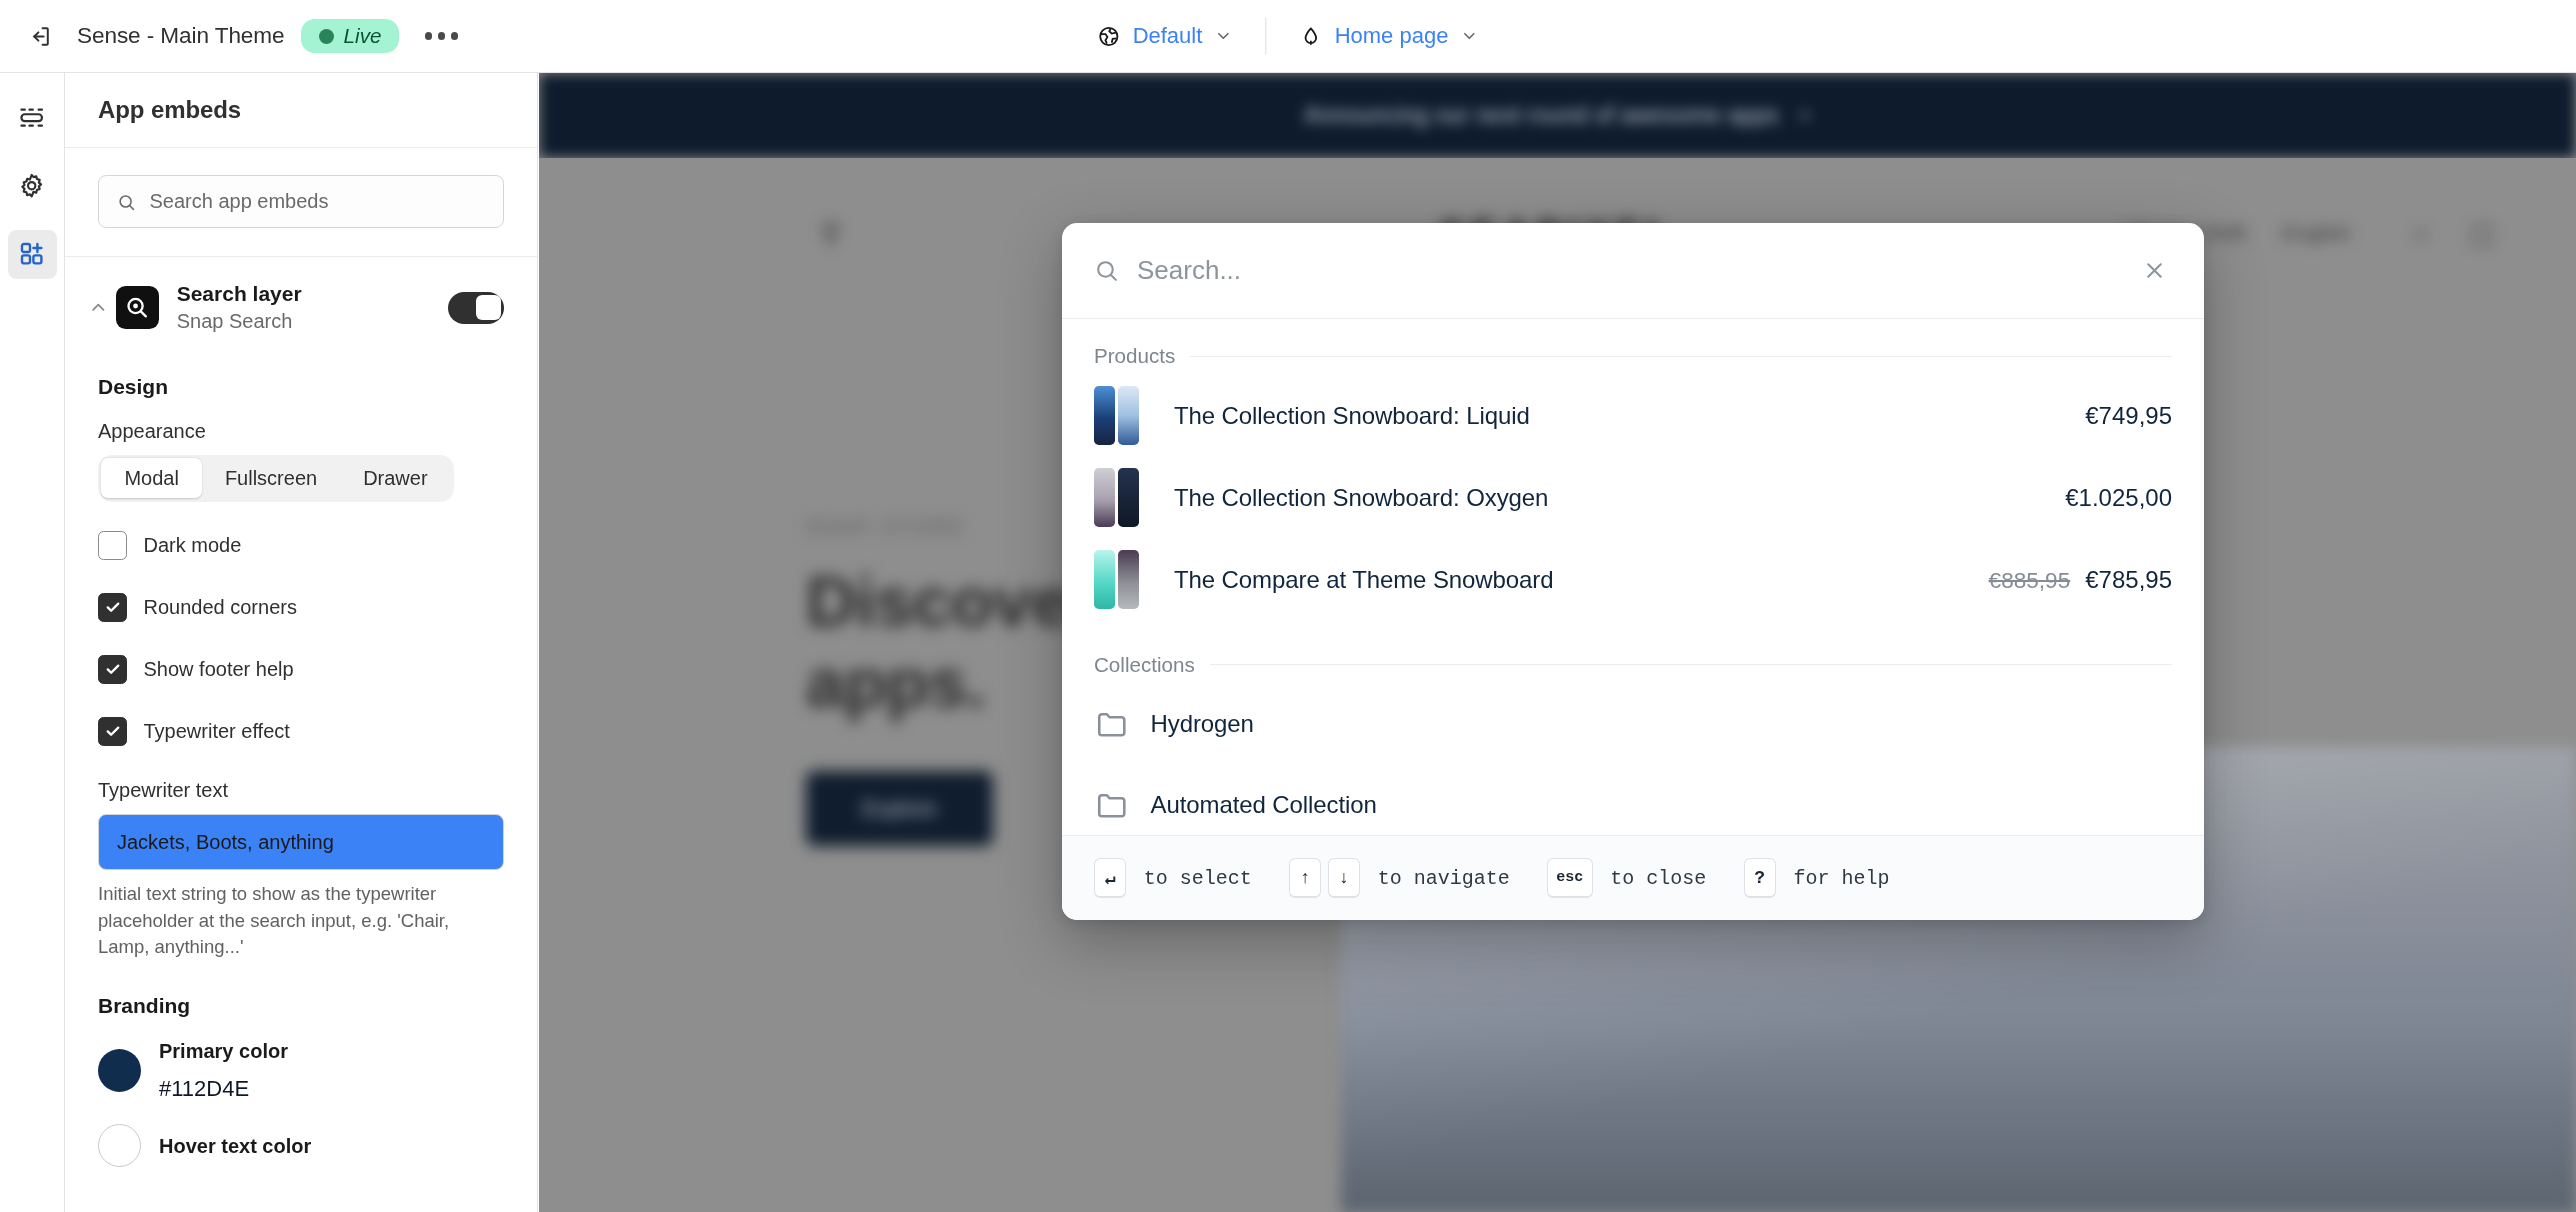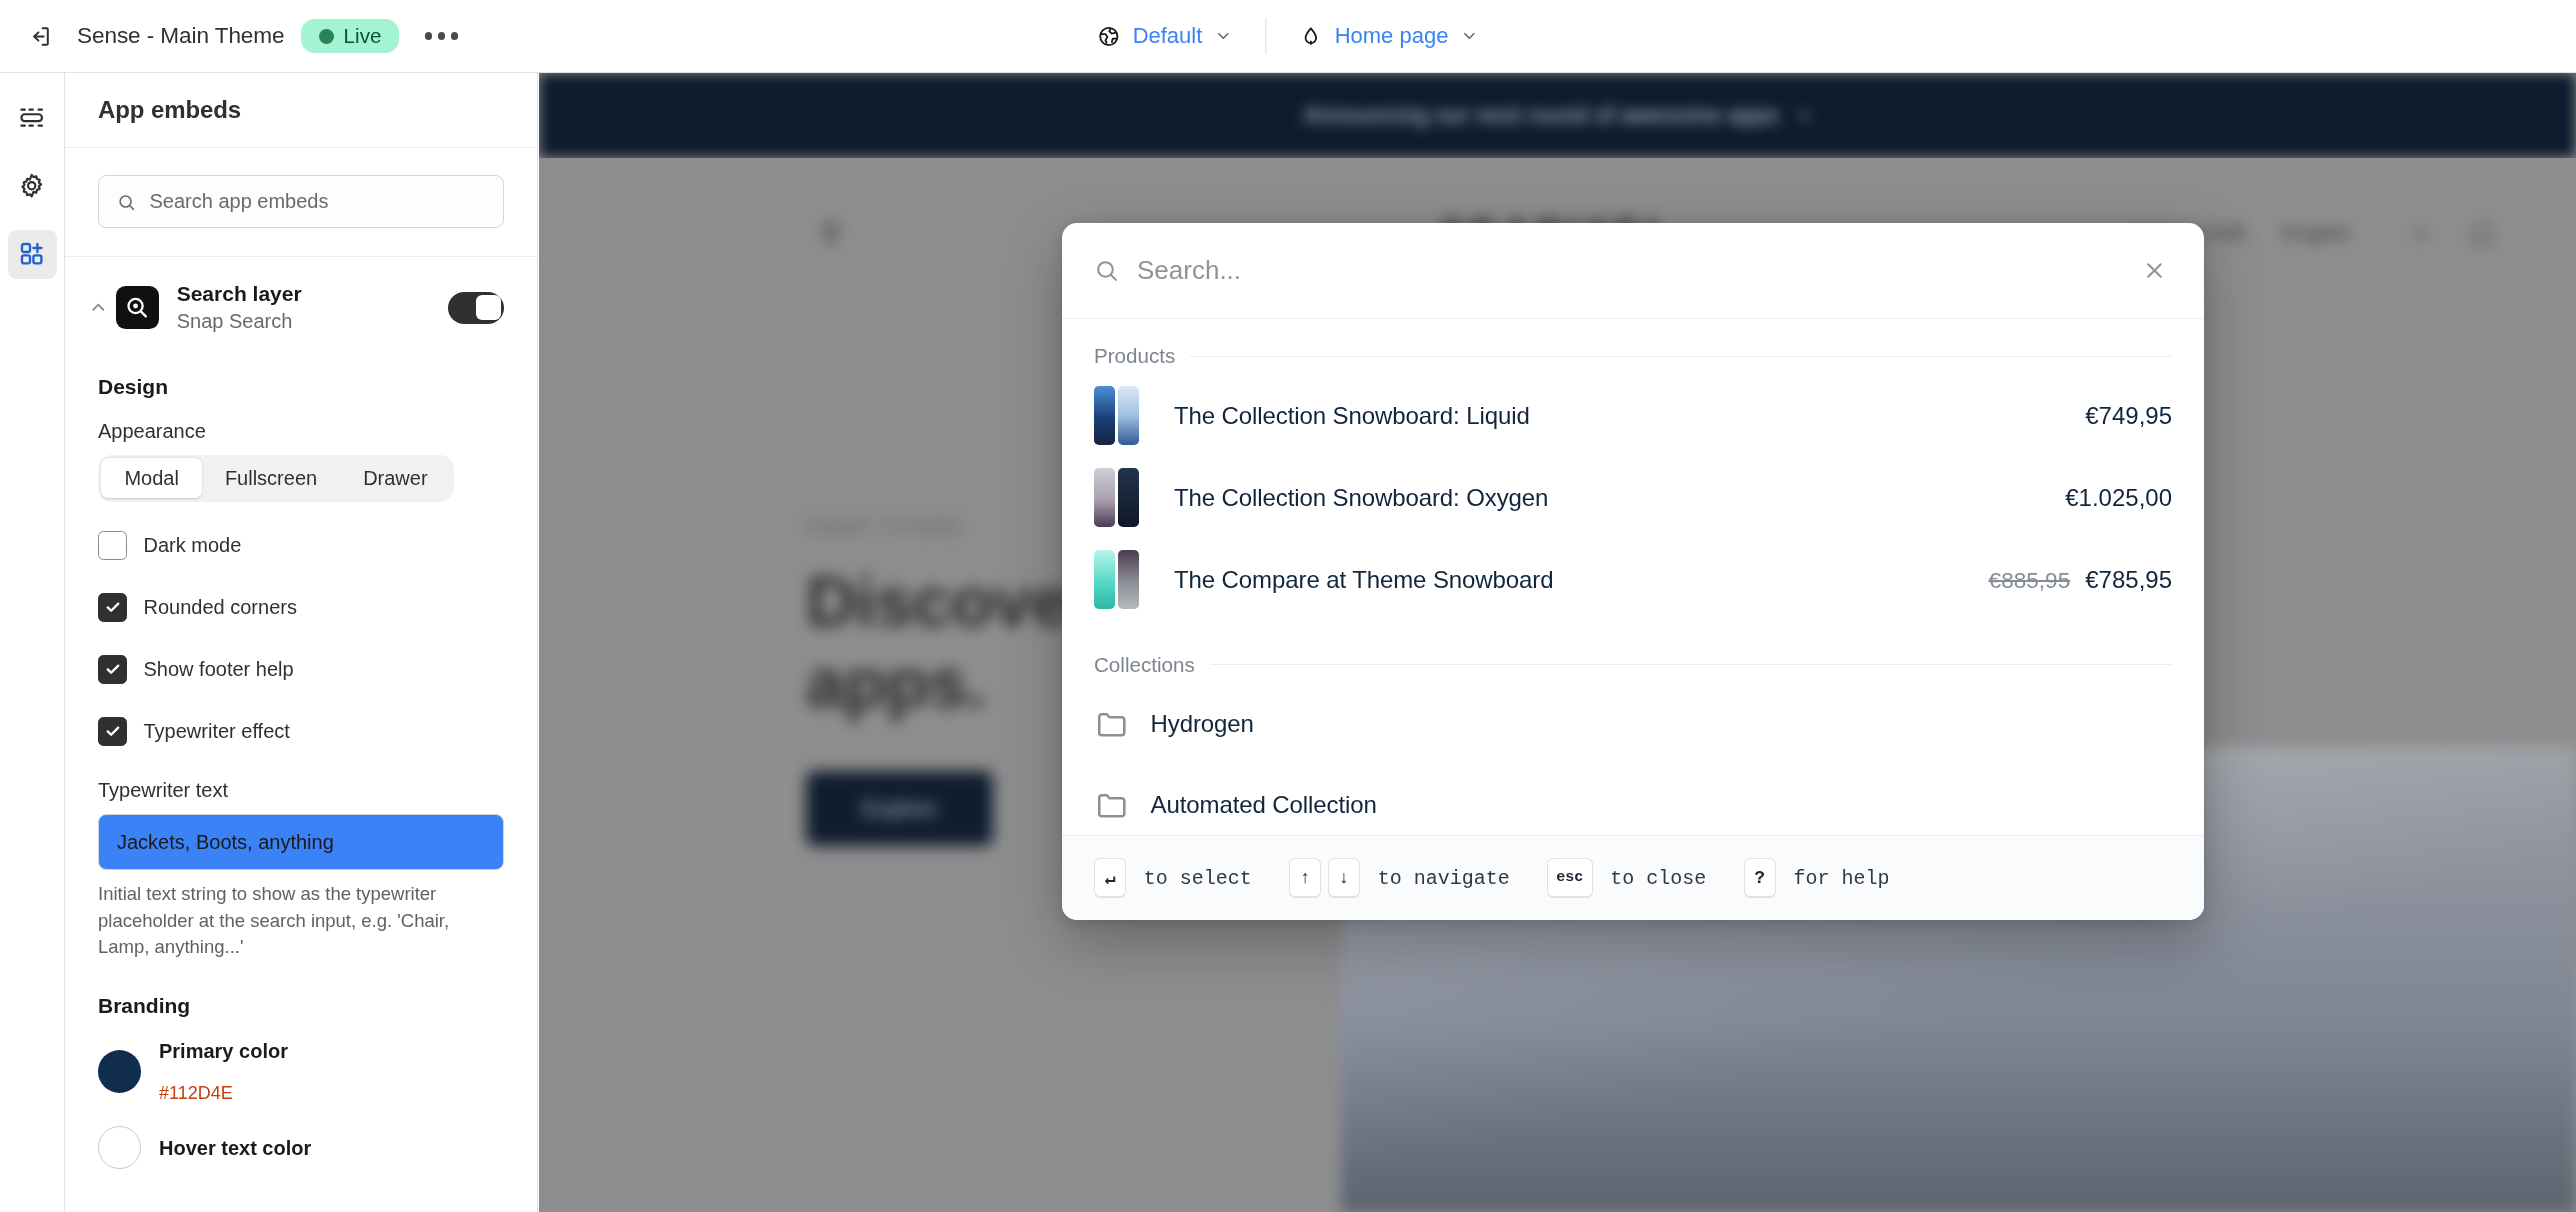--- a/index.html
+++ b/index.html
@@ -33,7 +33,7 @@
     background: #a4f4d4; color: #0c5132;
     border-radius: 13.7px; height: 34px;
     display: flex; align-items: center; gap: 9.6px;
-    padding: 0 18px; font-size: 20.6px;
+    padding: 0 18px; font-size: 20.6px; font-style: italic;
   }
   .live-dot { width: 15px; height: 15px; border-radius: 50%; background: #29845a; }
   .more-btn {

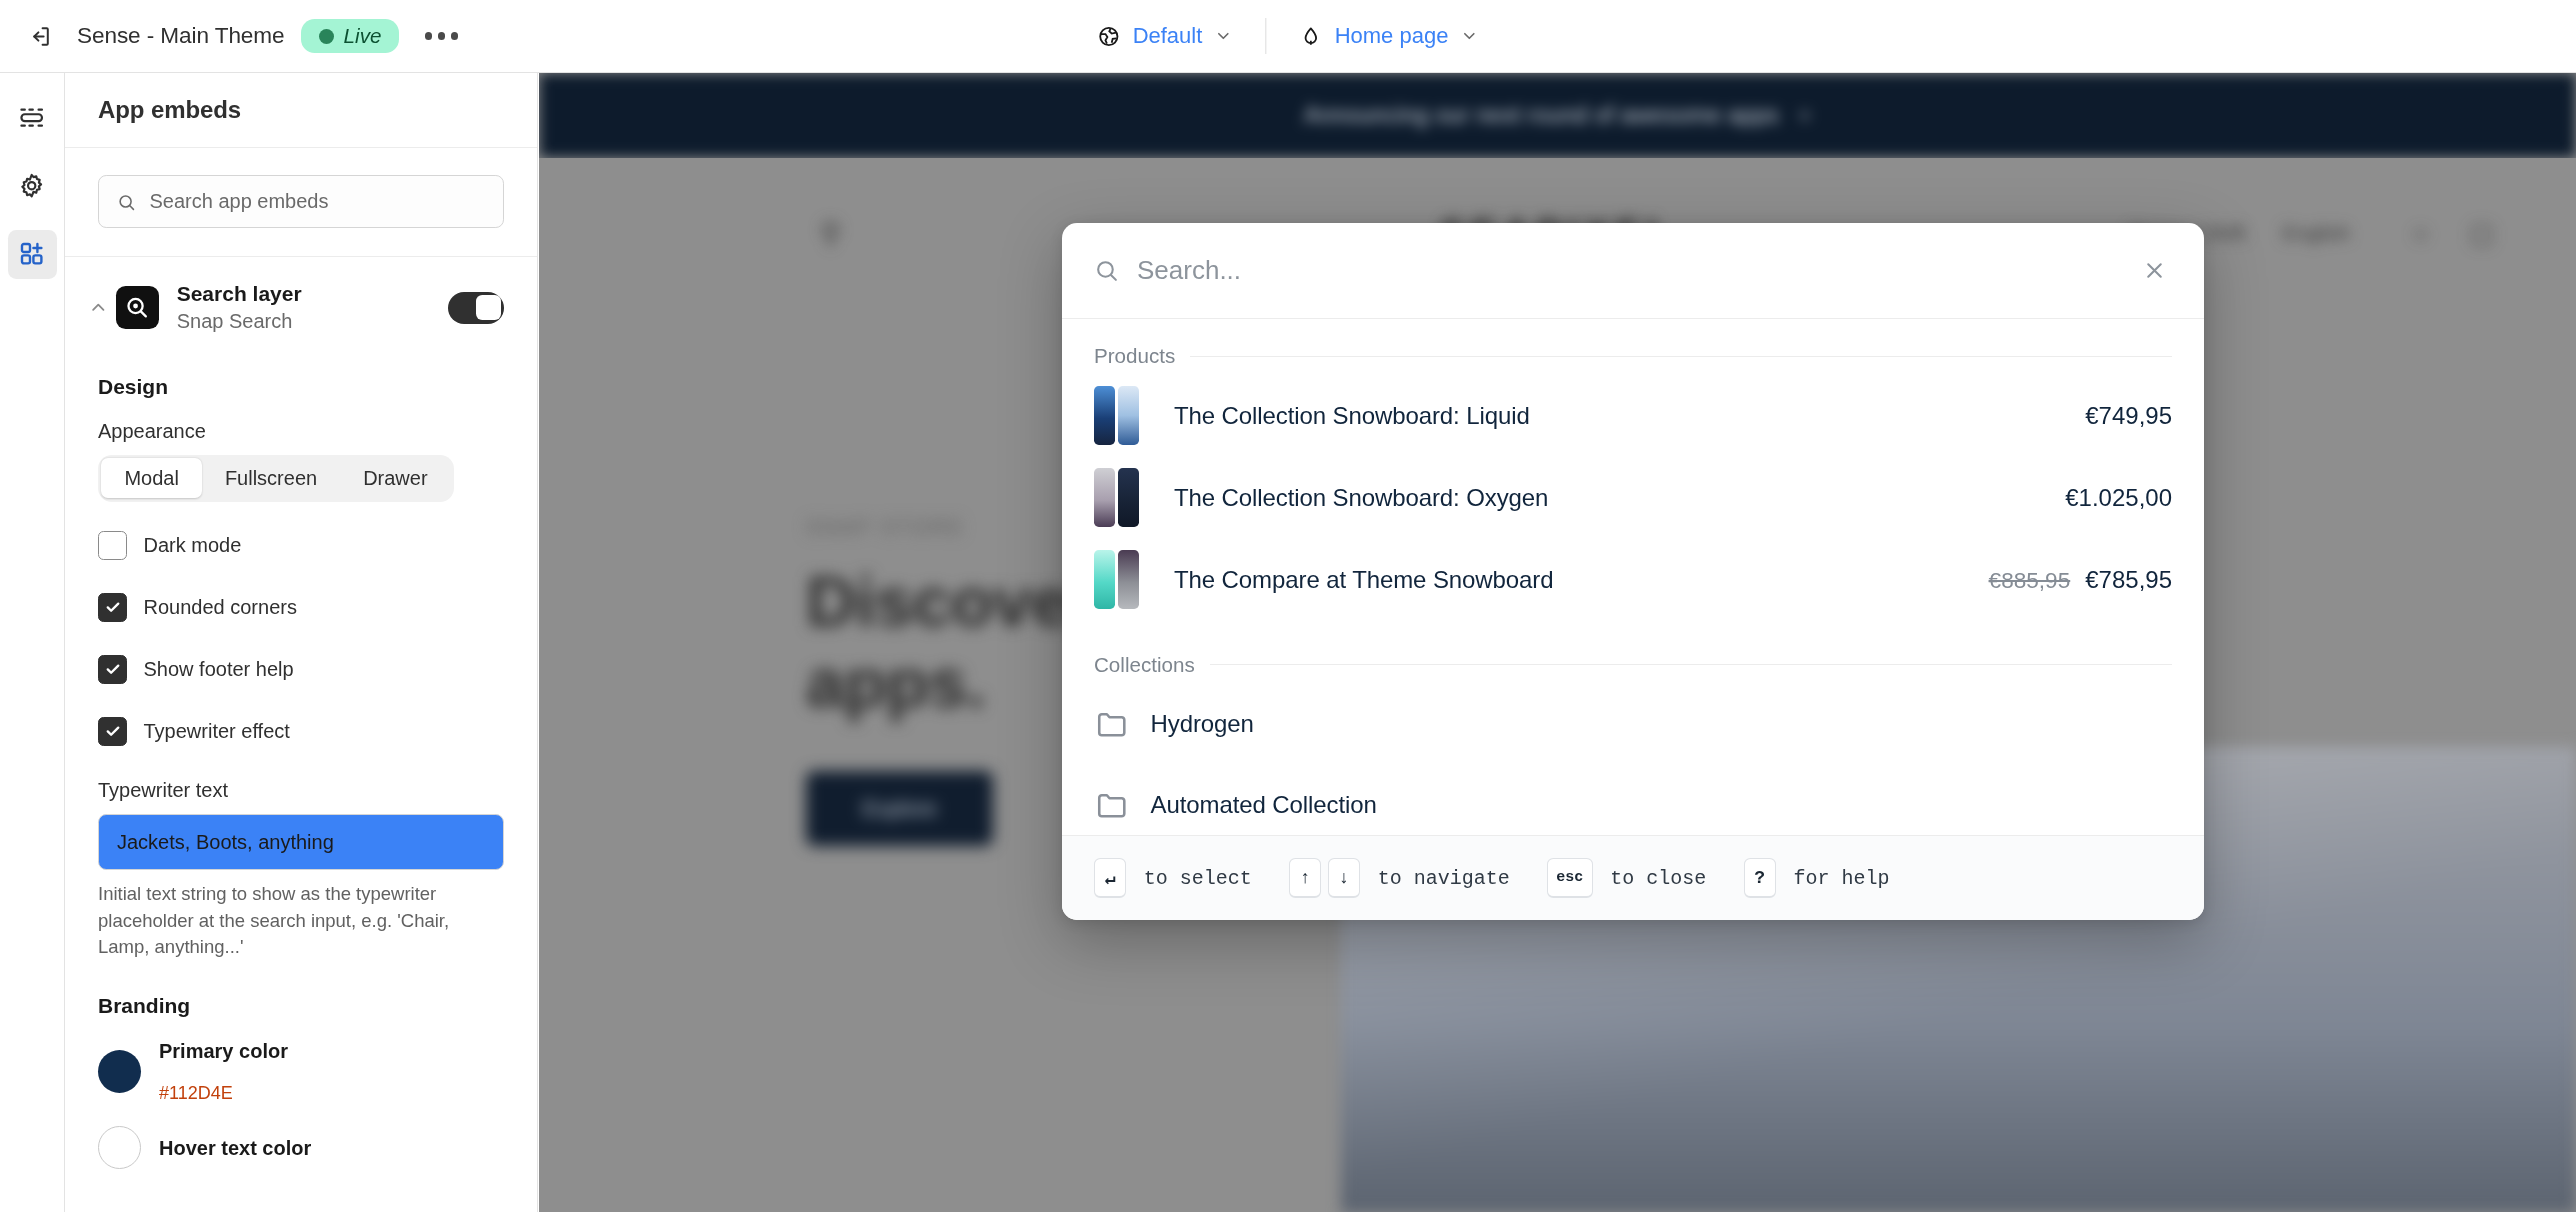--- a/index.html
+++ b/index.html
@@ -161,7 +161,7 @@
   .swatch { width: 43px; height: 43px; border-radius: 50%; flex-shrink: 0; cursor: pointer; }
   .swatch.outlined { border: 0.7px solid #c9c9c9; }
   .color-name { font-size: 20px; font-weight: 700; color: #1a1a1a; line-height: 1.3; }
-  .color-hex { font-size: 18px; color: #c2410c; line-height: 1.3; margin-top: 18px; }
+  .color-hex { font-size: 22px; color: #0f172a; line-height: 1.3; margin-top: 11px; }
 
   
   .preview {

